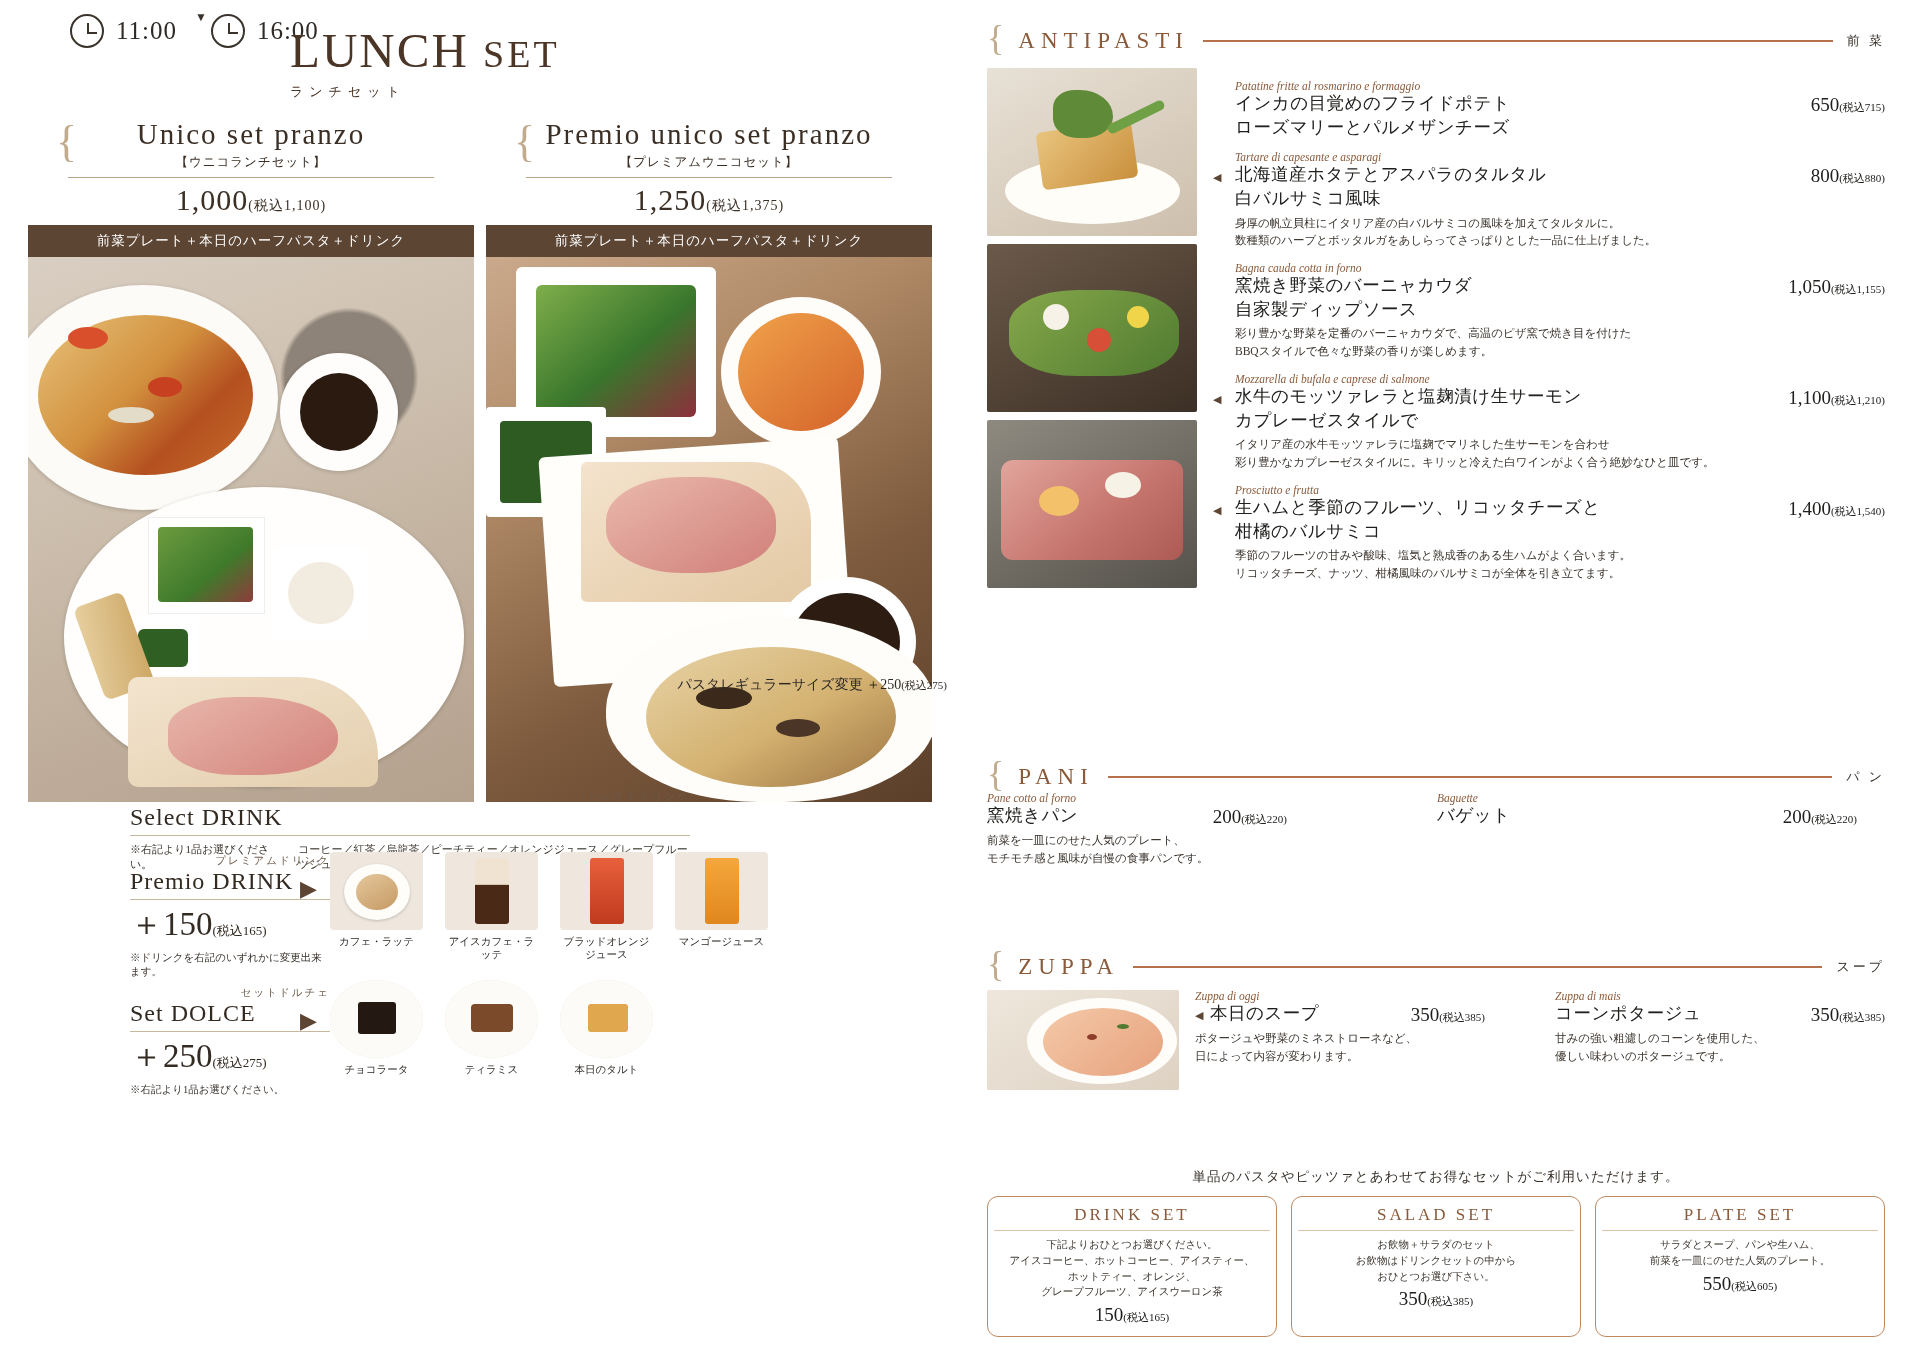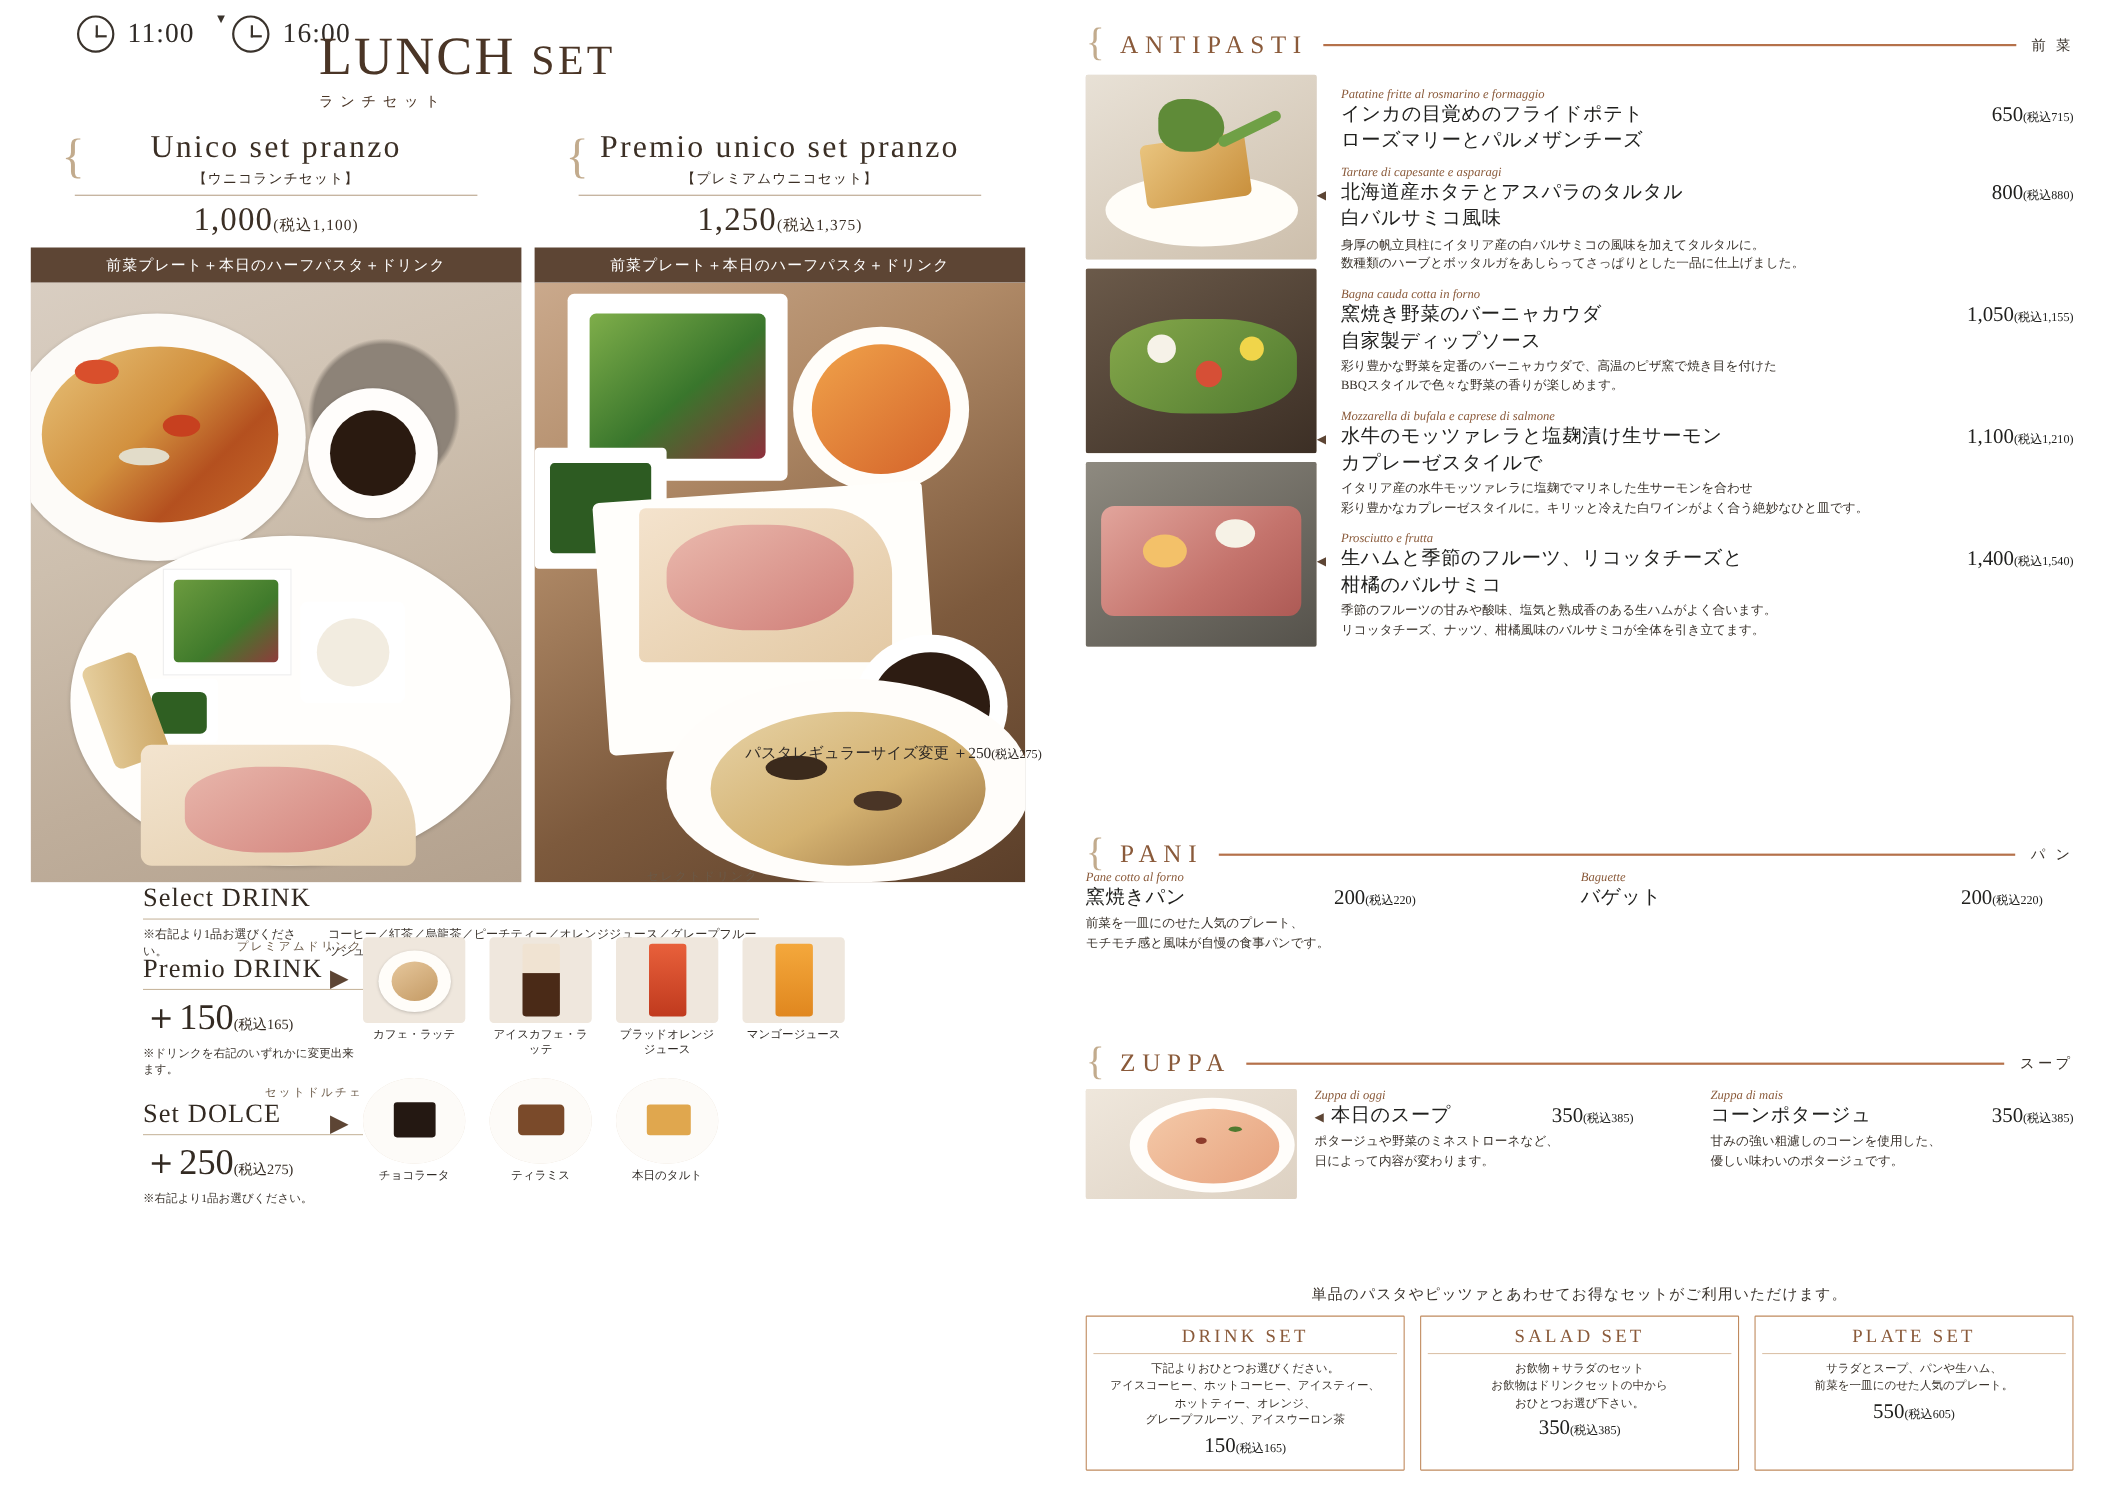--- a/index.html
+++ b/index.html
@@ -84,7 +84,7 @@
   .it-price .tax{font-size:11px;}
   .it-desc{font-size:11.5px;color:#3a332c;line-height:1.55;margin-top:4px;}
 
-  .anti-wrap{display:flex;gap:0;}
+  .anti-wrap{display:flex;gap:16px;}
   .anti-photos{width:210px;}
   .aphoto{width:210px;height:168px;background:#ded5cb;border-radius:2px;margin-bottom:8px;overflow:hidden;position:relative;}
 

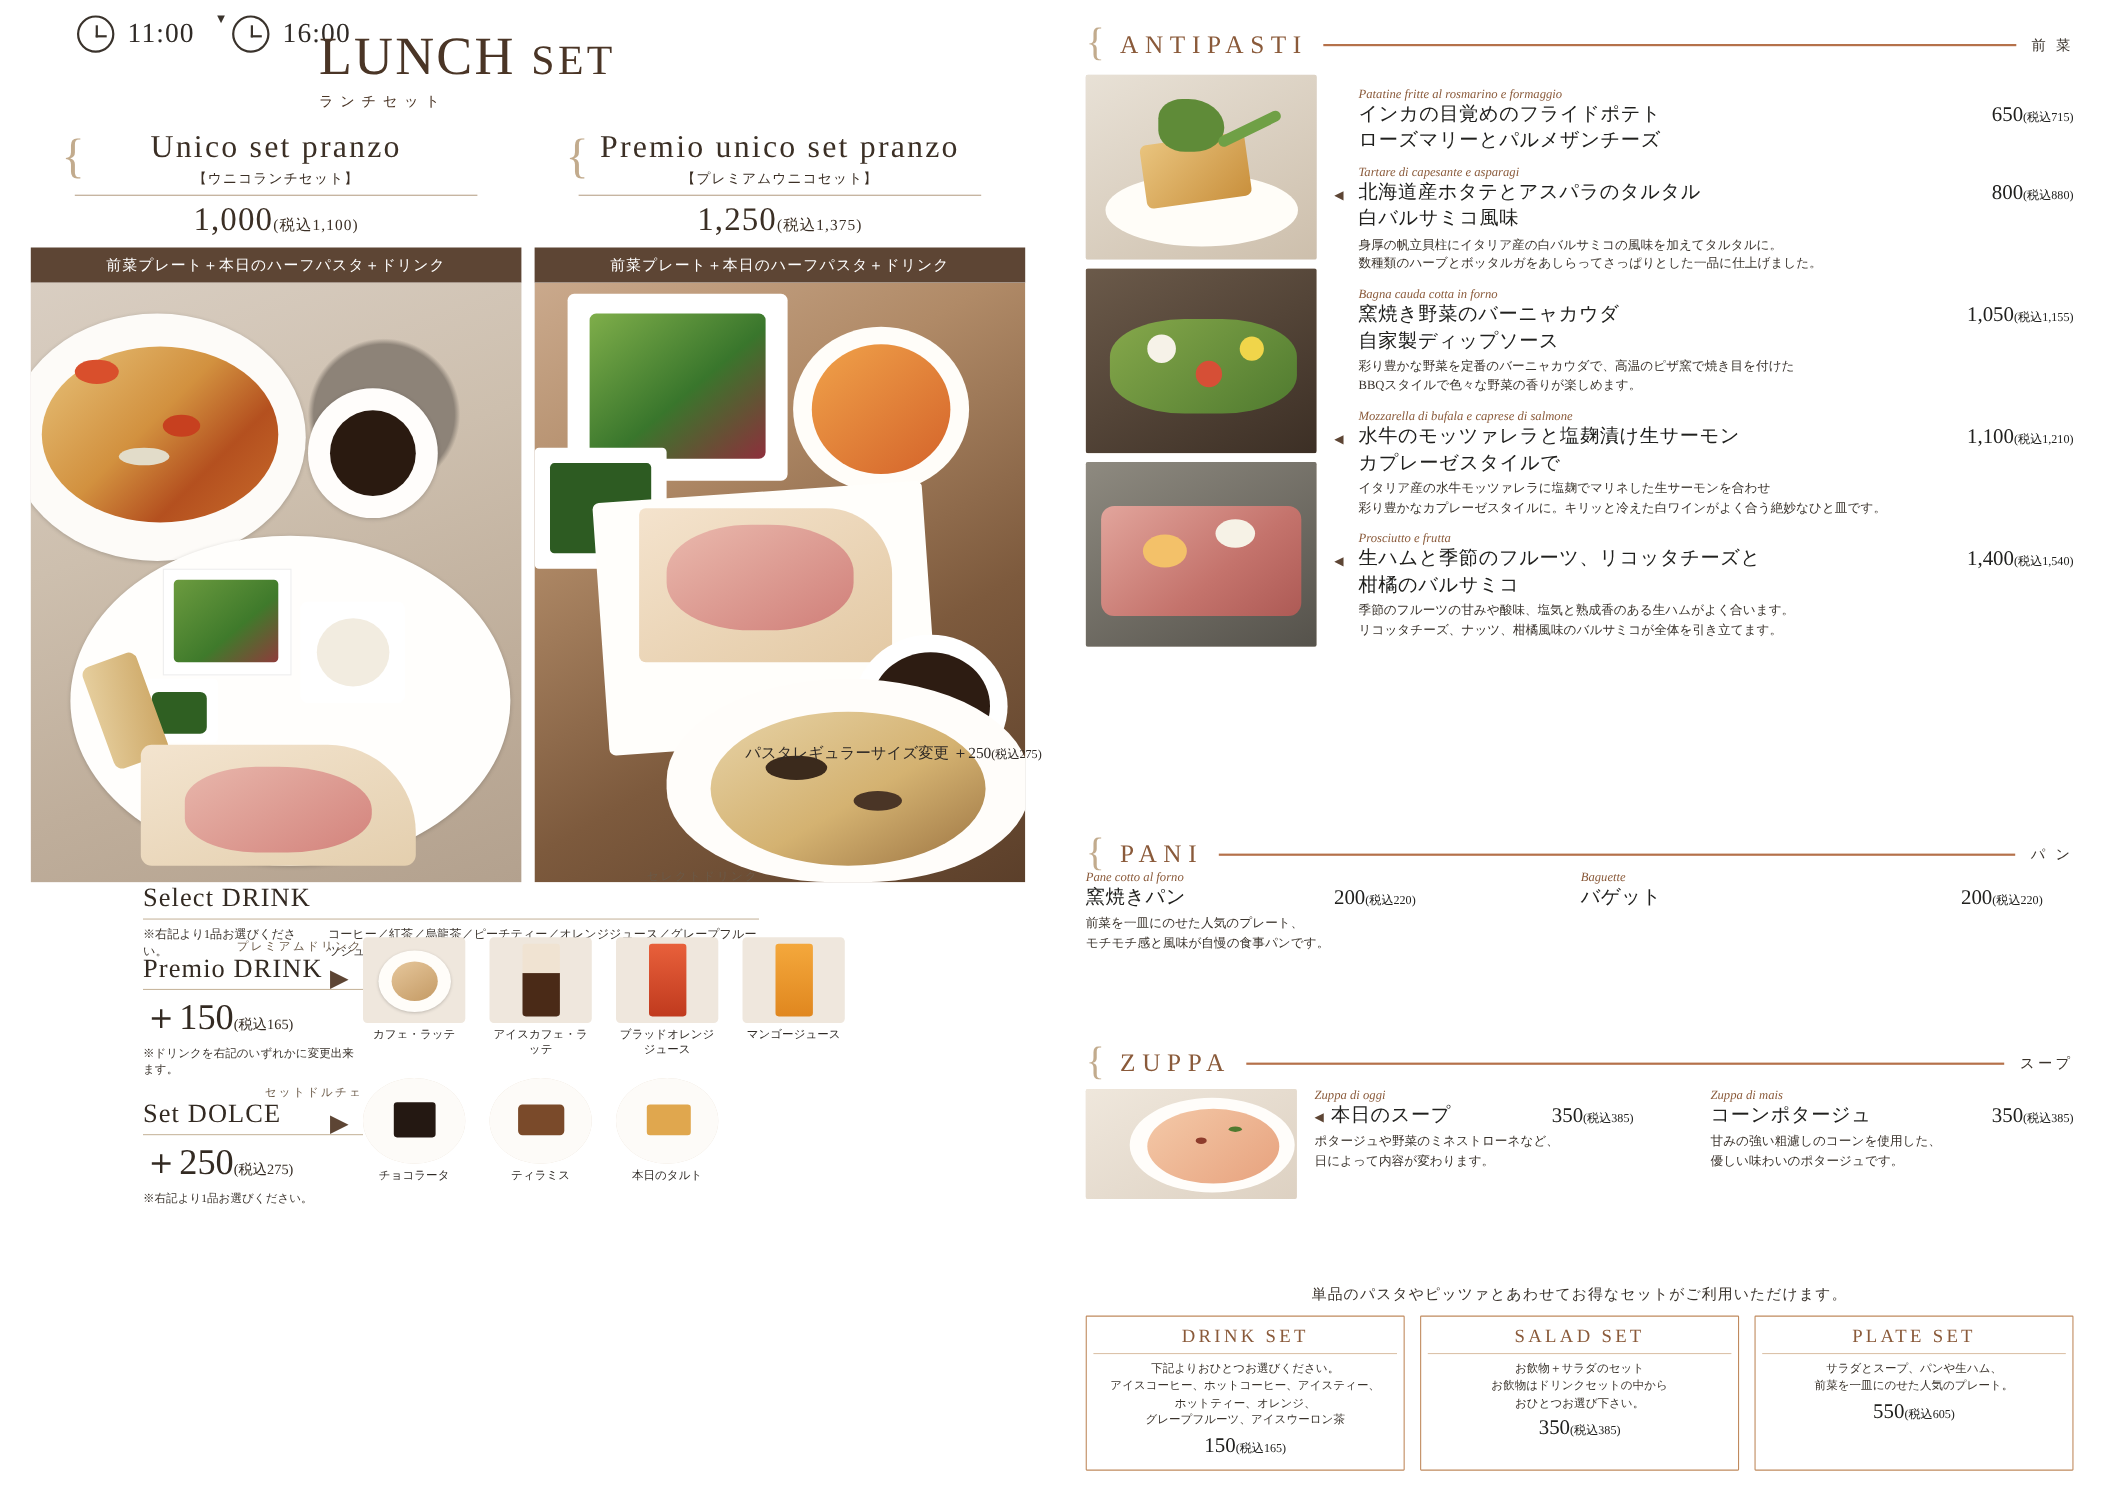--- a/index.html
+++ b/index.html
@@ -97,7 +97,7 @@
 
   .sets-note{text-align:center;font-size:13.5px;color:#3a332c;margin-top:16px;letter-spacing:1px;}
   .boxes{display:flex;gap:14px;margin-top:10px;}
-  .box{flex:1;border:1px solid #c08a5e;border-radius:1px;padding:8px 6px 10px;text-align:center;}
+  .box{flex:1;border:1px solid #c08a5e;border-radius:11px;padding:8px 6px 10px;text-align:center;}
   .box-t{font-size:17px;letter-spacing:3px;color:#8a5a3a;border-bottom:1px solid #dcc3aa;padding-bottom:5px;}
   .box-d{font-size:10.5px;color:#3a332c;line-height:1.5;margin-top:6px;}
   .box-p{font-size:19px;color:#20201e;margin-top:4px;}

